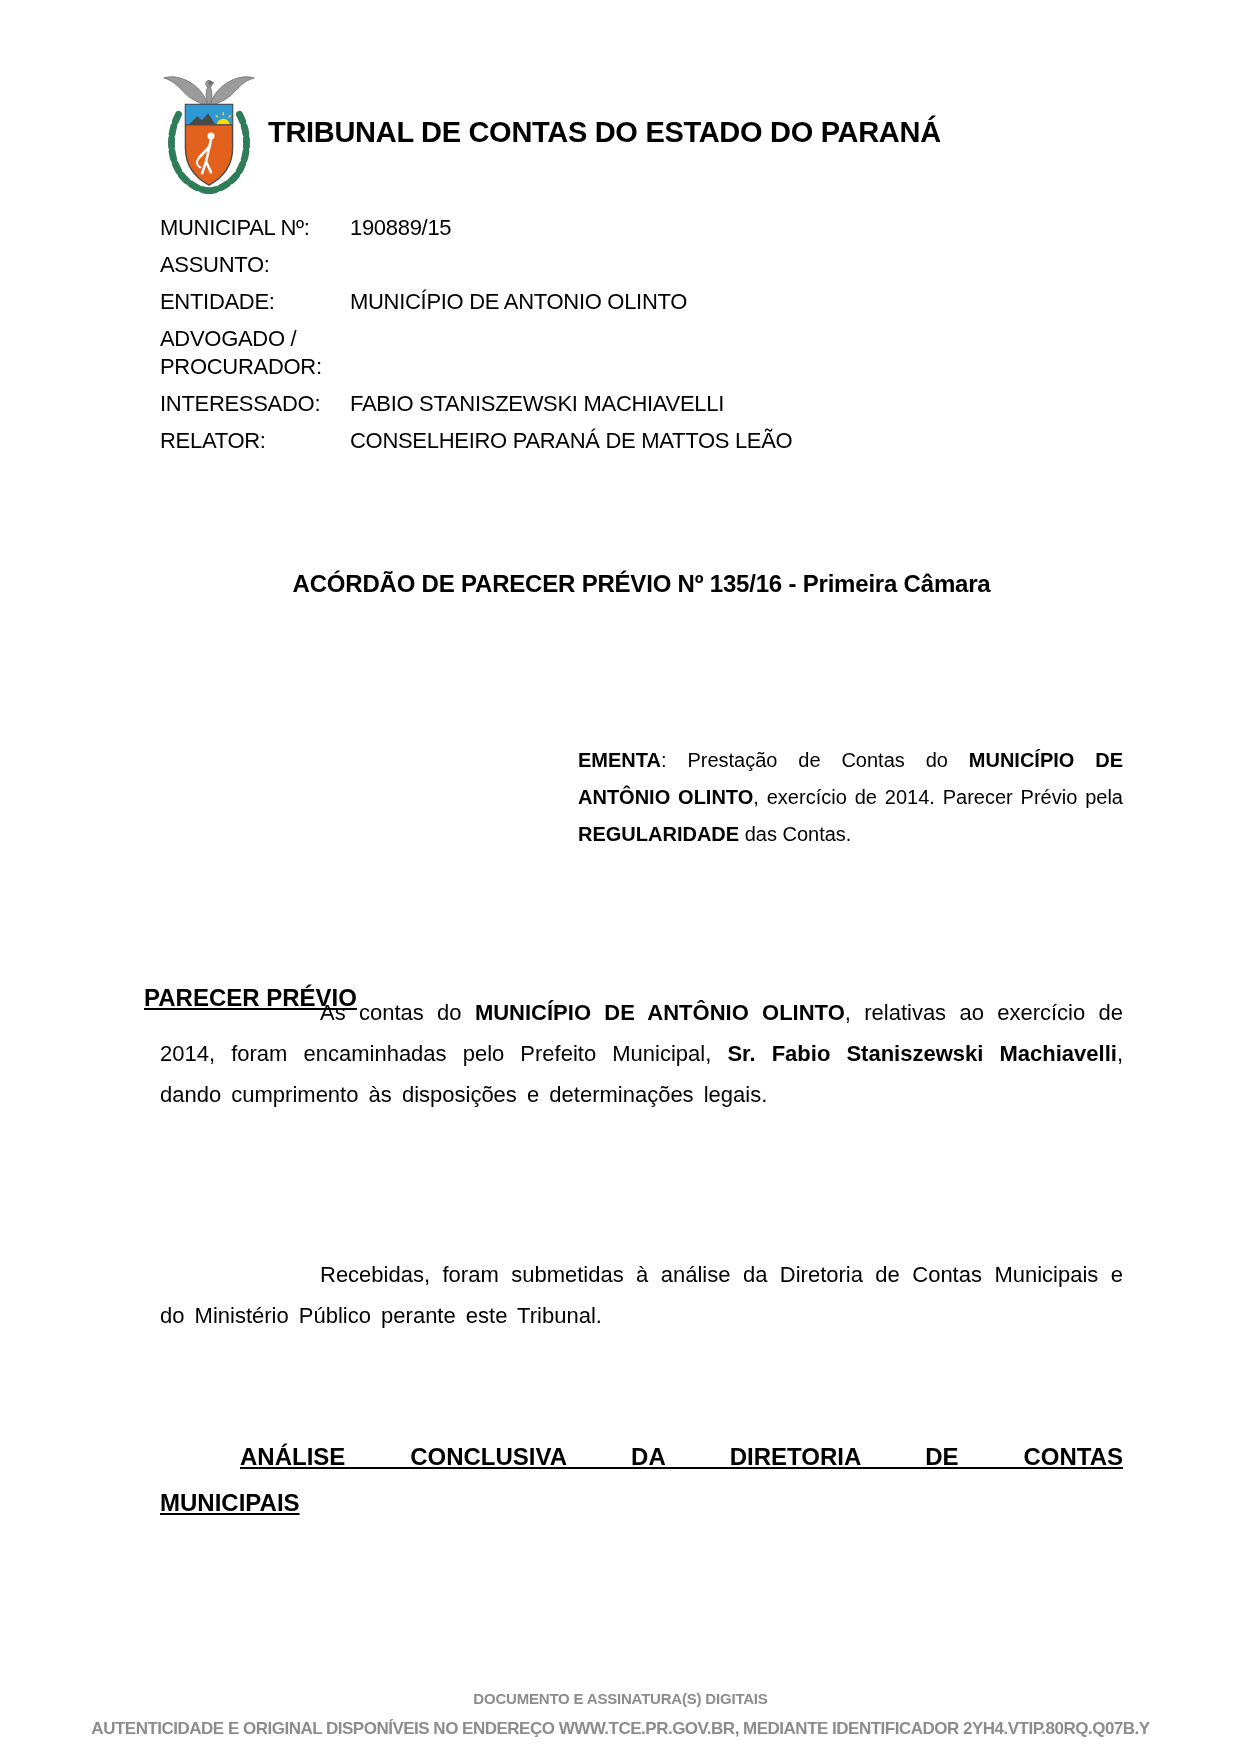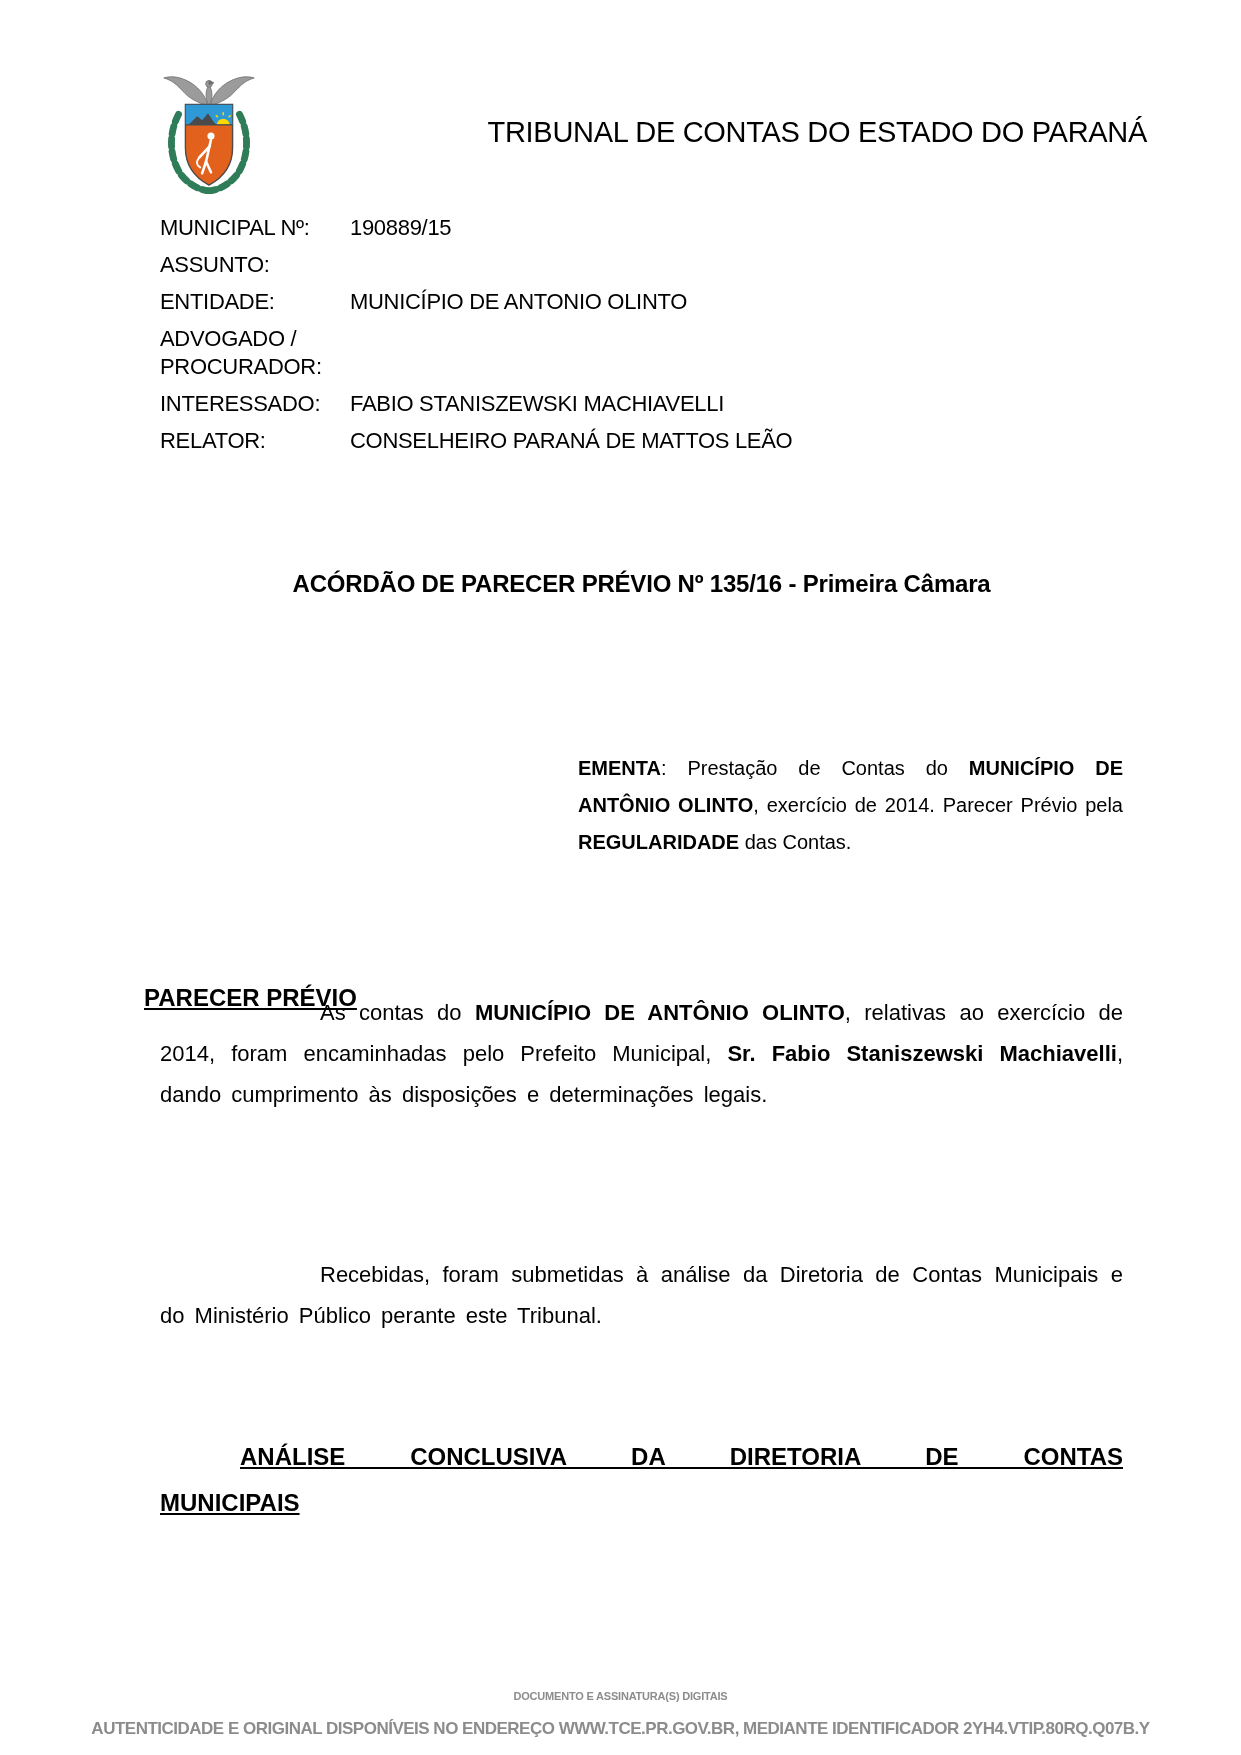--- a/index.html
+++ b/index.html
@@ -24,8 +24,8 @@
   .crest { width: 118px; height: 124px; flex: none; }
   .doc-title {
     flex: 1;
-    text-align: right;
-    font-weight: normal;
+    text-align: left;
+    font-weight: bold;
     font-size: 29px;
     letter-spacing: -0.3px;
     padding-right: 14px;

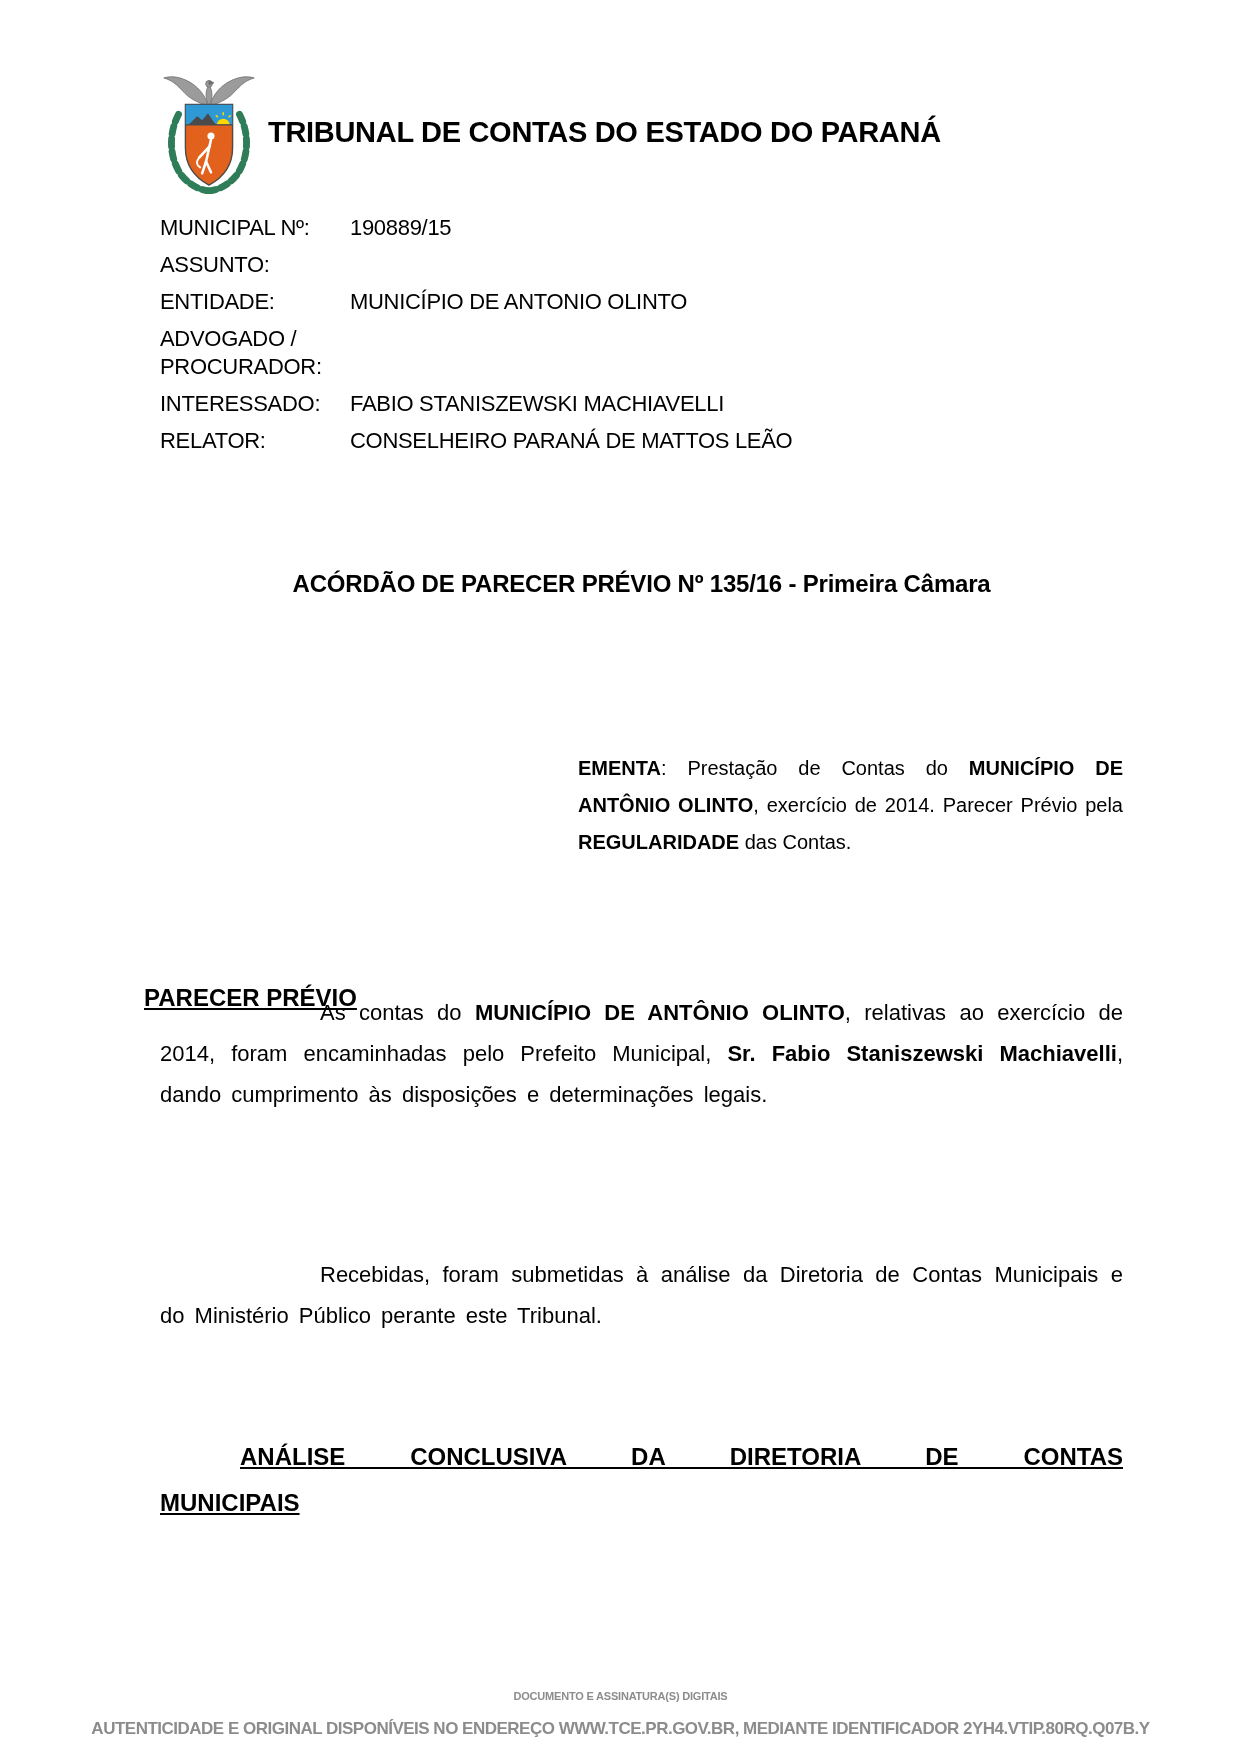--- a/index.html
+++ b/index.html
@@ -56,7 +56,6 @@
     font-size: 20px;
     line-height: 37px;
     text-align: justify;
-    margin-top: 8px;
   }
   
   .parecer-heading {

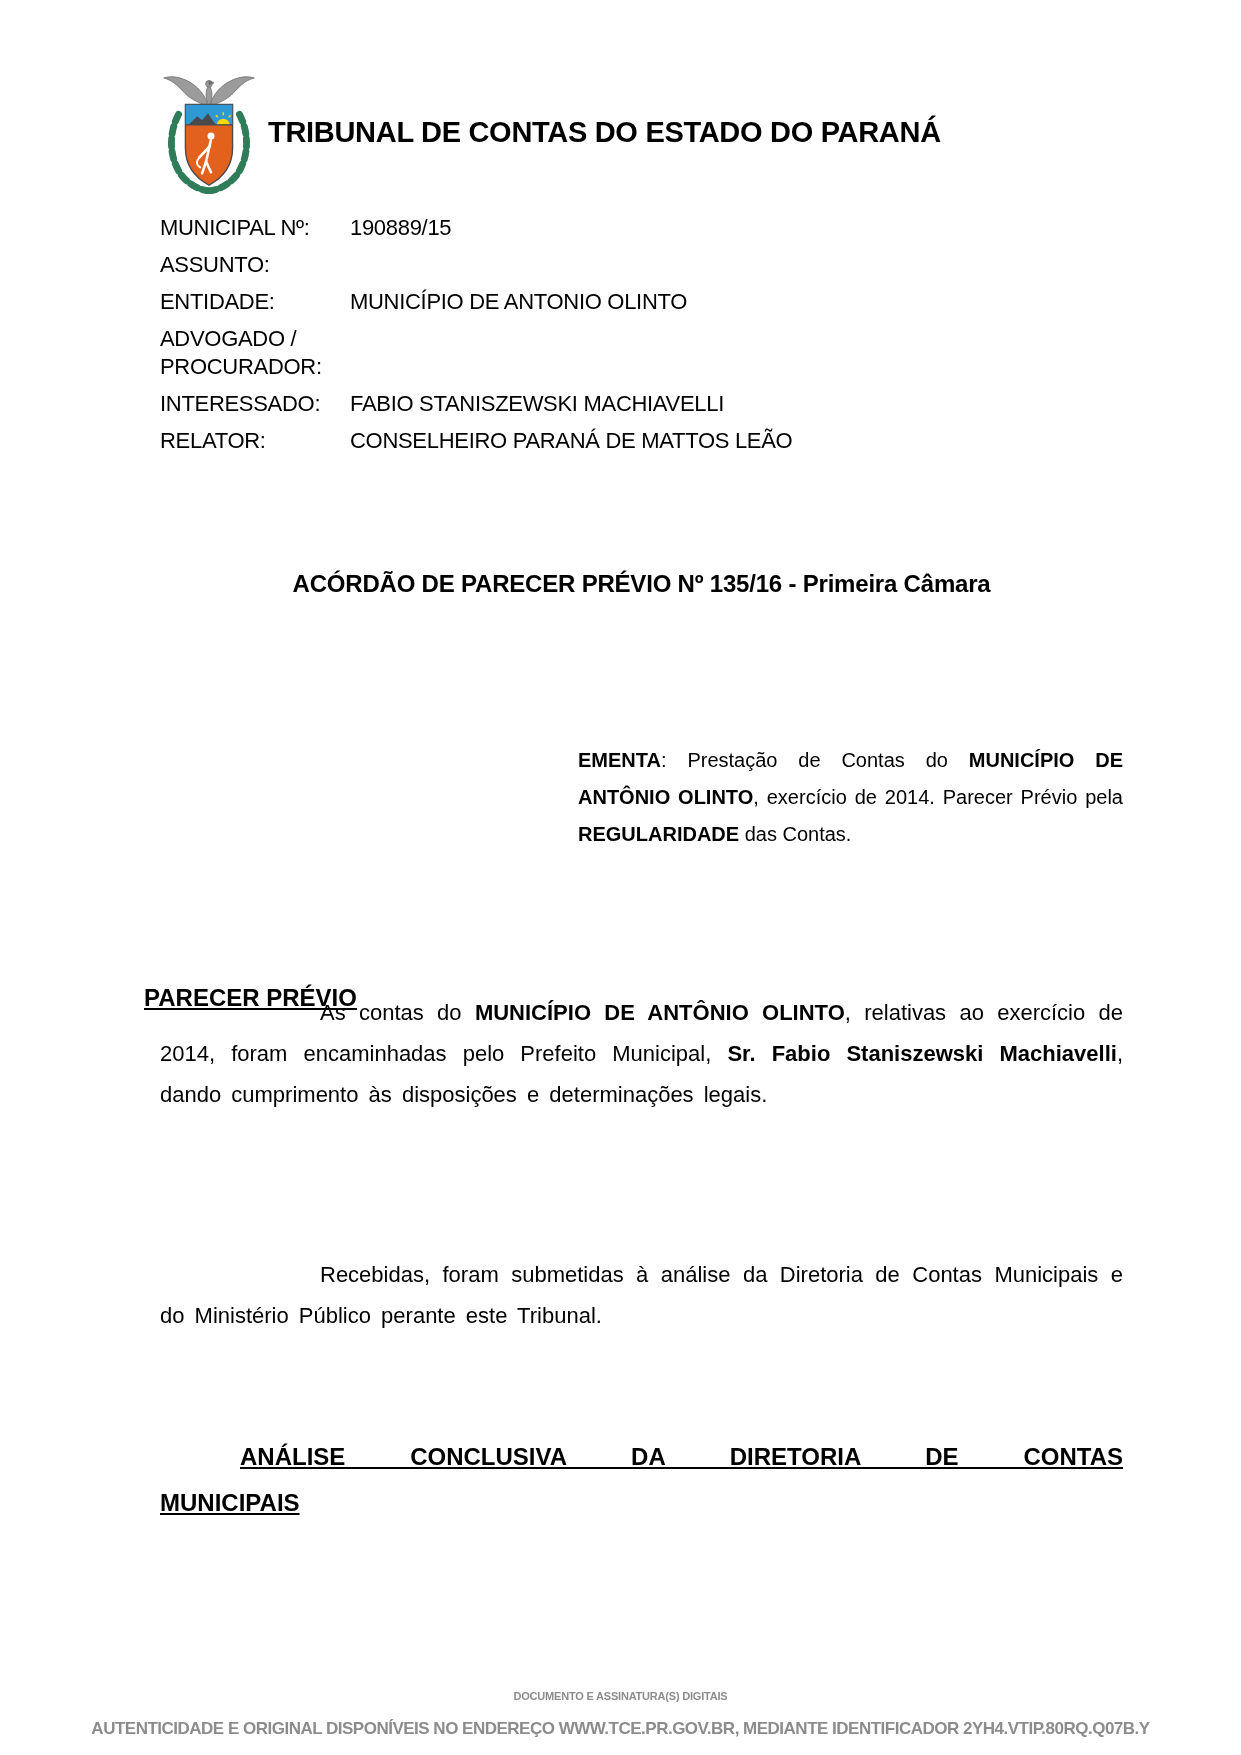--- a/index.html
+++ b/index.html
@@ -100,7 +100,7 @@
     color: #8c8c8c;
     font-weight: bold;
   }
-  .footer-line-1 { top: 1690px; font-size: 11px; letter-spacing: -0.2px; text-align: center; }
+  .footer-line-1 { top: 1690px; font-size: 15px; letter-spacing: -0.2px; text-align: center; }
   .footer-line-2 { top: 1719px; font-size: 17px; letter-spacing: -0.5px; }
 </style>
 </head>

